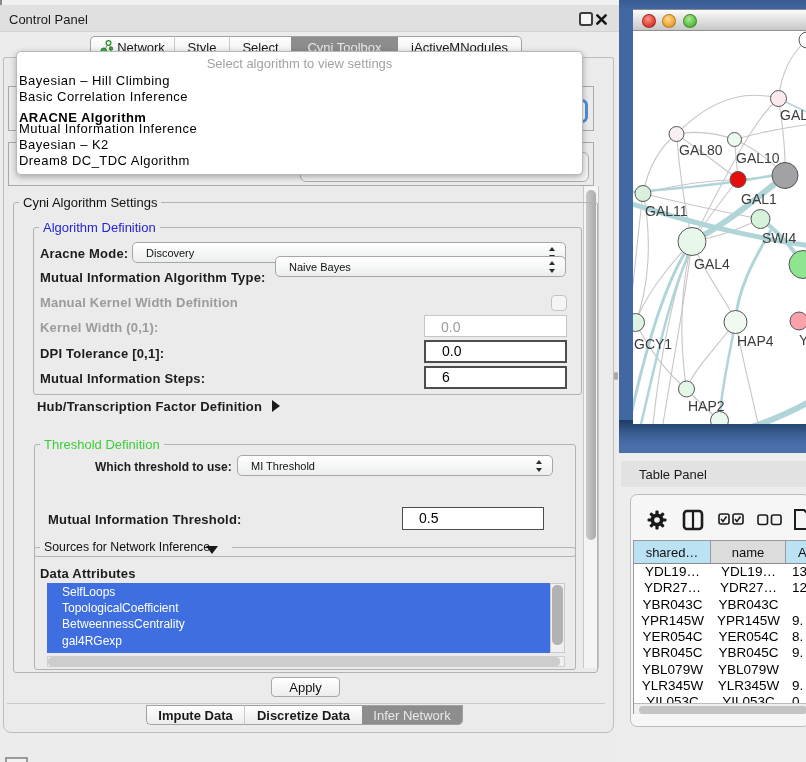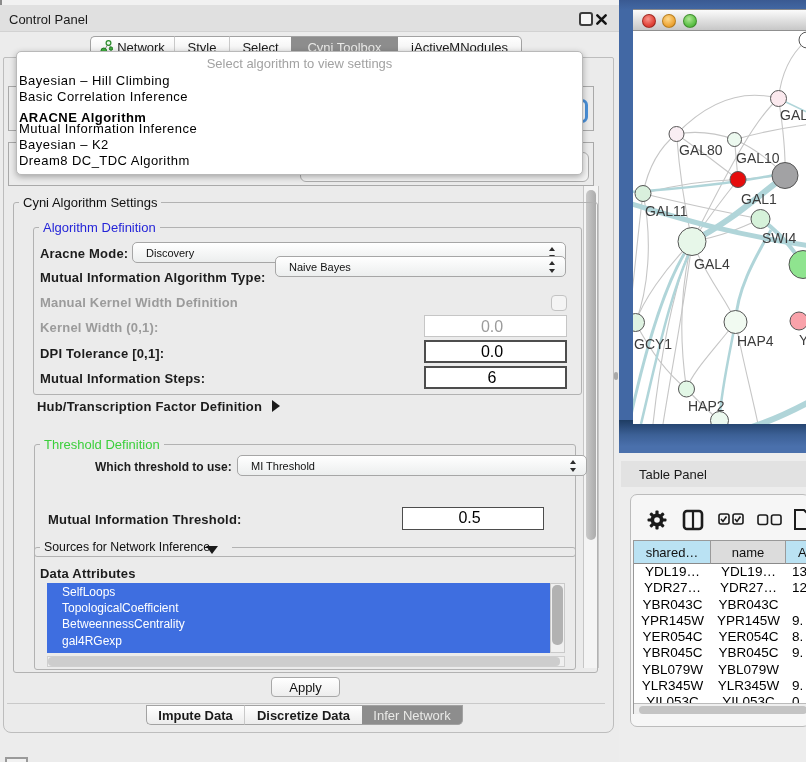--- a/index.html
+++ b/index.html
@@ -18,8 +18,8 @@
          border-right:3.5px solid transparent;border-bottom:4.5px solid #2c2c2c;}
   .tri-d{position:absolute;left:0;bottom:0;width:0;height:0;border-left:3.5px solid transparent;
          border-right:3.5px solid transparent;border-top:4.5px solid #2c2c2c;}
-  .inp{position:absolute;background:#fff;font-size:16px;color:#000;text-align:center;
-       box-sizing:border-box;padding:0 7px 0 0;}
+  .inp{position:absolute;background:#fff;font-size:14px;color:#000;text-align:left;
+       box-sizing:border-box;padding:0 7px 0 16px;}
   .tab{position:absolute;top:0;height:100%;box-sizing:border-box;background:linear-gradient(#ffffff,#ececec);
        border-top:1px solid #a2a2a2;border-bottom:1px solid #a2a2a2;font-size:13px;color:#1a1a1a;
        display:flex;align-items:center;justify-content:center;white-space:nowrap;}

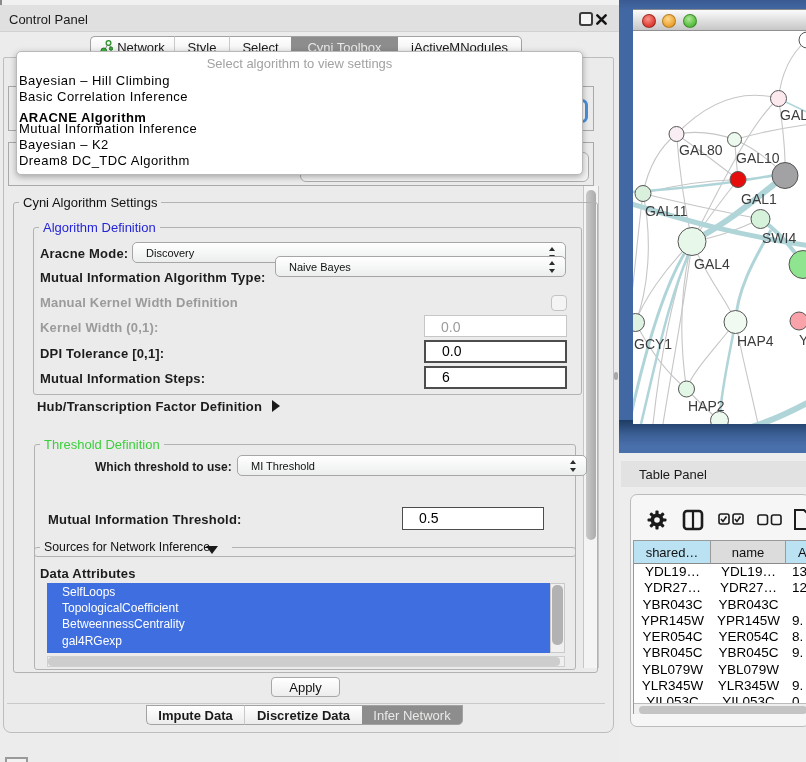--- a/index.html
+++ b/index.html
@@ -124,7 +124,7 @@
   </div>
 
   <div class="lbl" style="left:95px;top:460px;font-size:12px;letter-spacing:0;">Which threshold to use:</div>
-  <div class="combo" style="left:237px;top:455px;width:350px;height:21px;">
+  <div class="combo" style="left:237px;top:455px;width:316px;height:21px;">
     <span class="ctx">MI Threshold</span>
     <span class="arrud">
         <span class="tri-u"></span>

